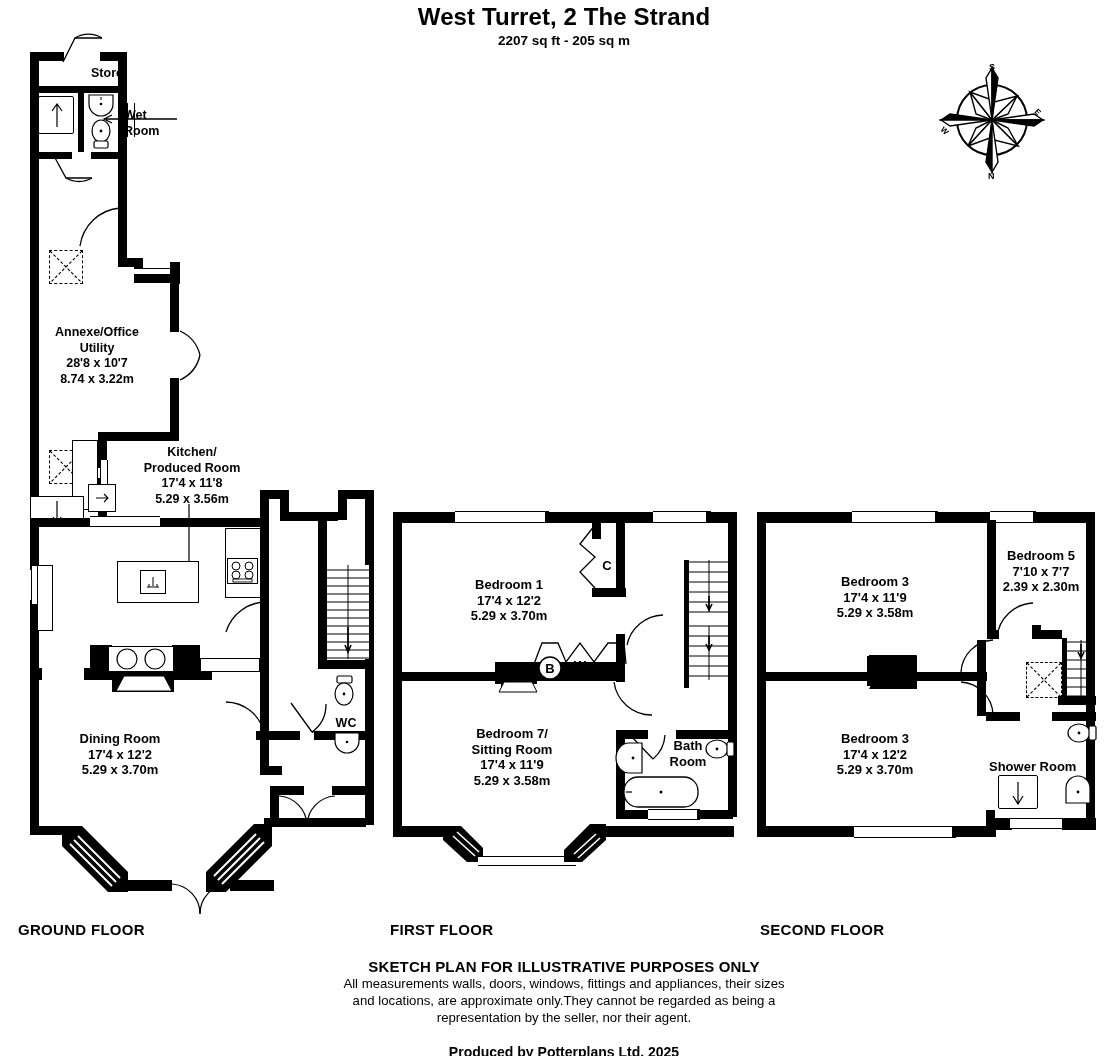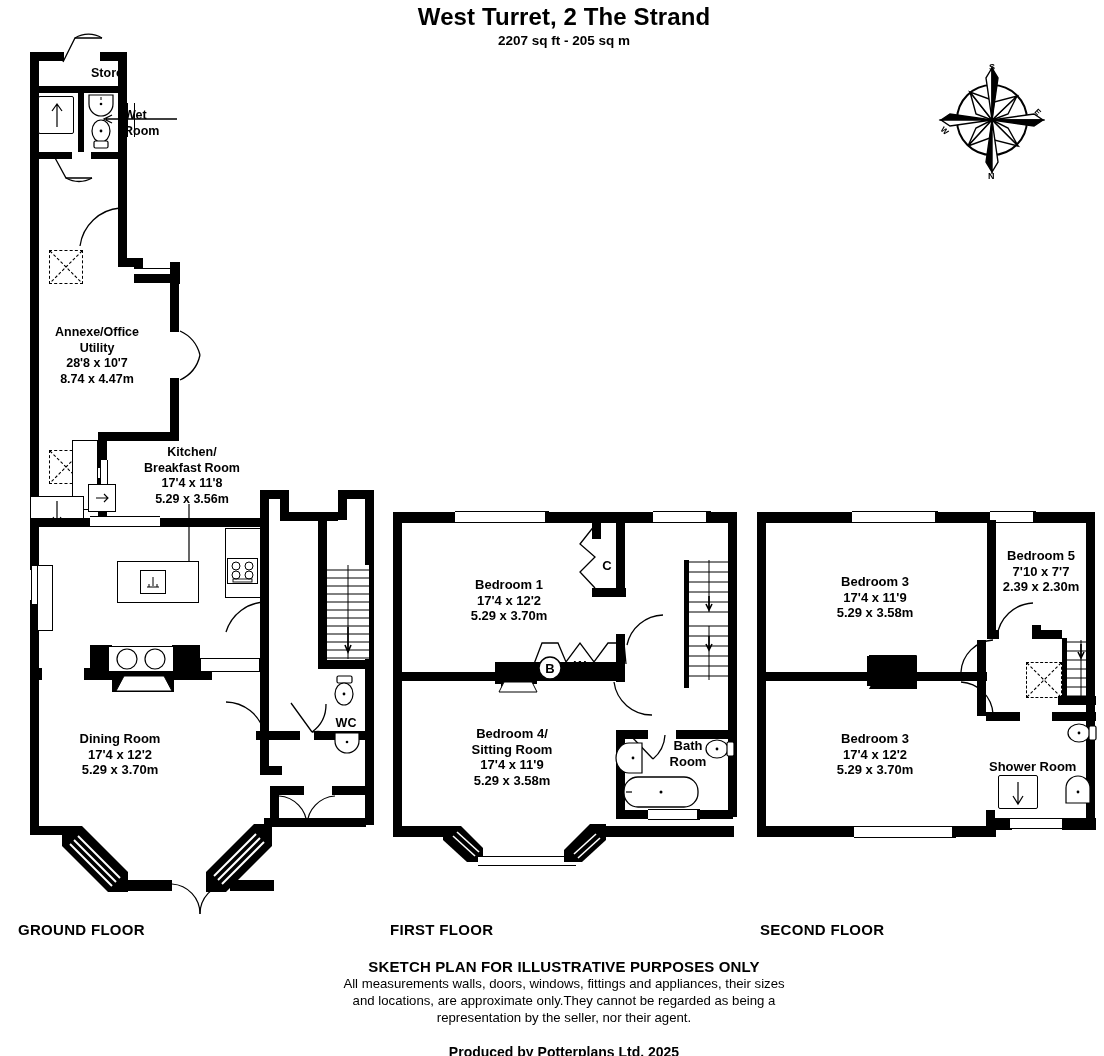--- a/index.html
+++ b/index.html
@@ -184,7 +184,7 @@
       <span>Annexe/Office</span><br>
       <span>Utility</span><br>
       <span>28'8 x 10'7</span><br>
-      <span>8.74 x 4.47m</span>
+      <span>8.74 x 3.22m</span>
     </div>
 
     <div class="w" style="left:86px;top:432px;width:81px;height:9px;"></div>

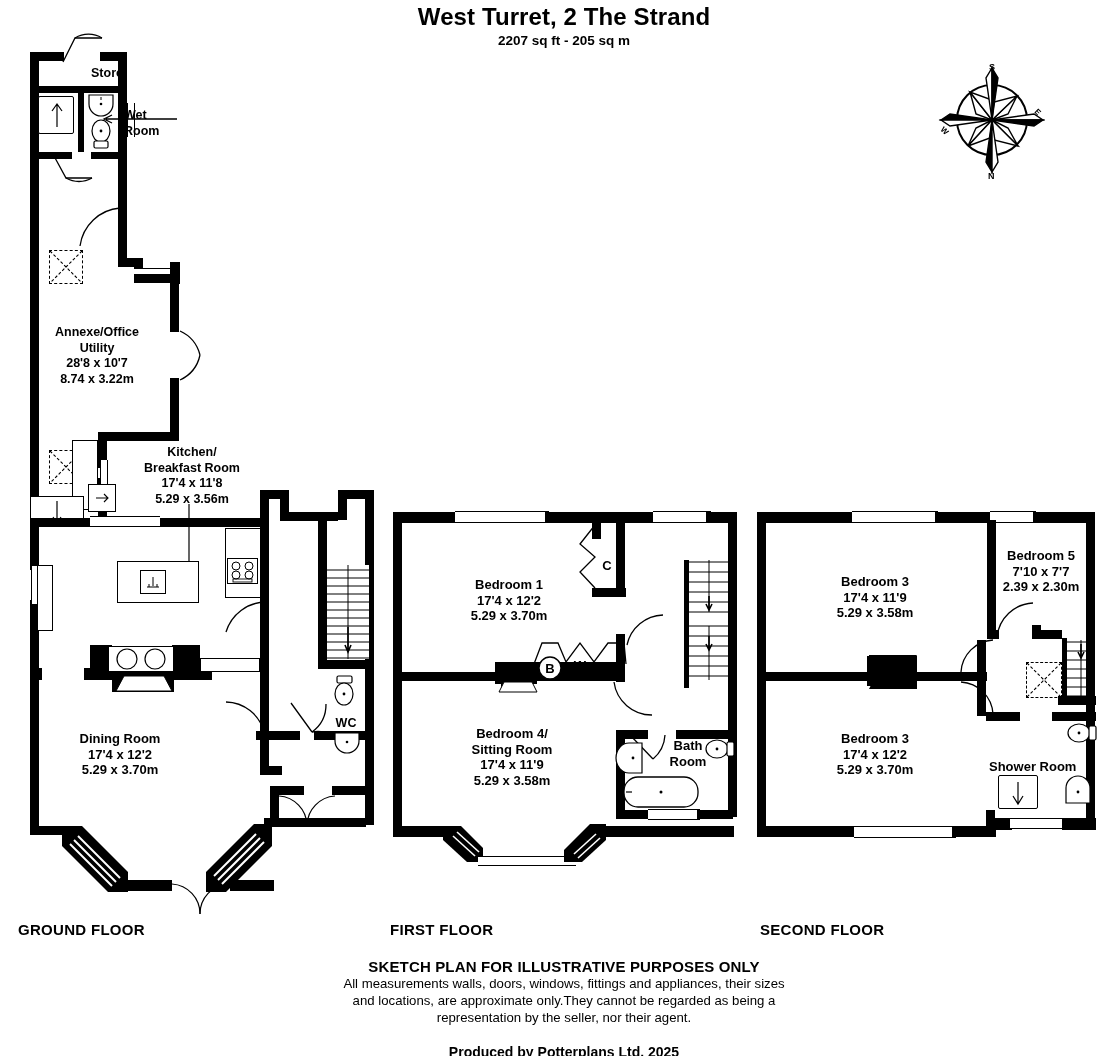--- a/index.html
+++ b/index.html
@@ -208,7 +208,7 @@
 
     <div class="lbl" style="left:112px;top:445px;width:136px;">
       <span>Kitchen/</span><br>
-      <span>Breakfast Room</span><br>
+      <span>Produced Room</span><br>
       <span>17'4 x 11'8</span><br>
       <span>5.29 x 3.56m</span>
     </div>

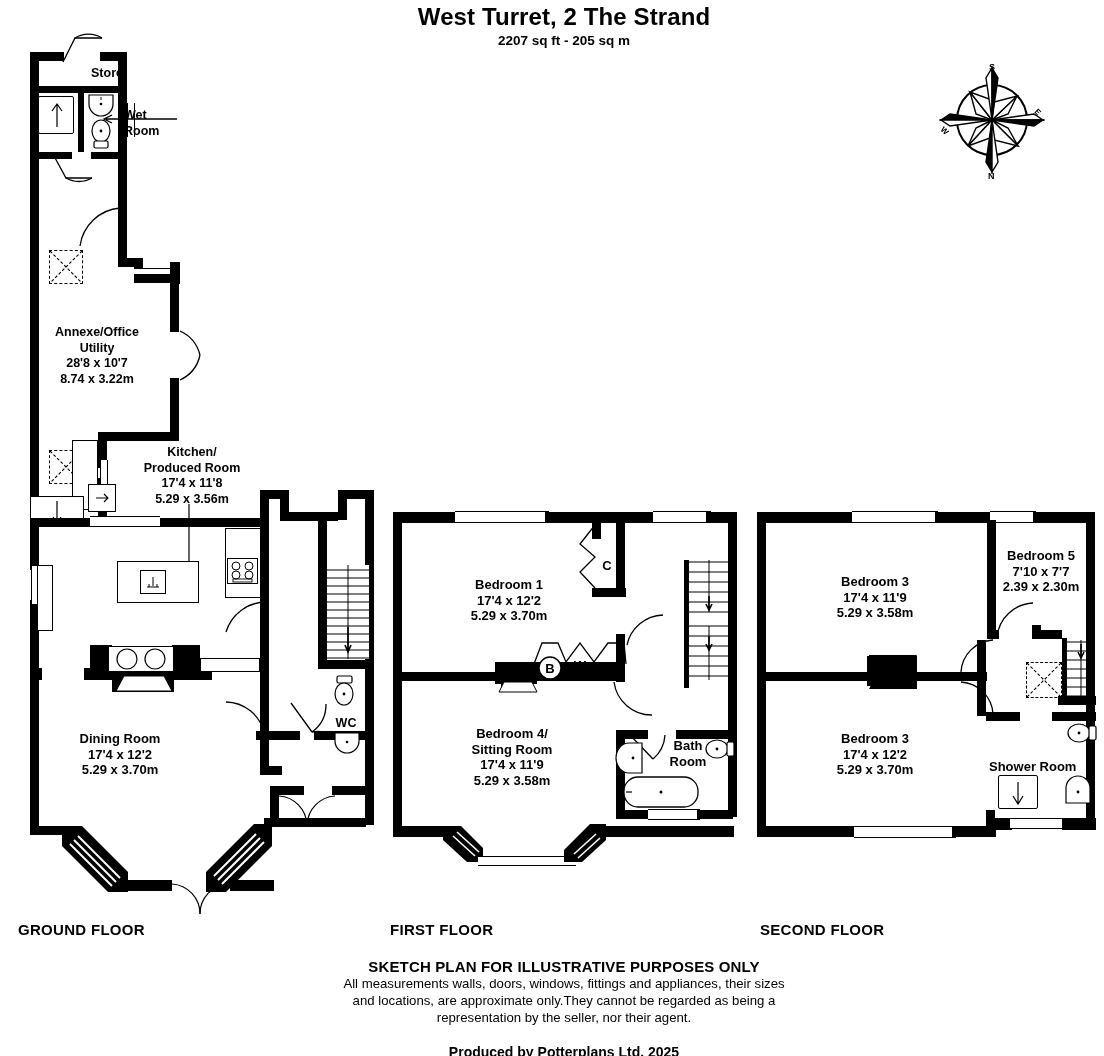--- a/index.html
+++ b/index.html
@@ -469,7 +469,7 @@
     <div class="lbl l" style="left:552px;top:658px;width:32px;">W</div>
 
     <div class="lbl l" style="left:425px;top:726px;width:150px;">
-      <span>Bedroom 4/</span><br>
+      <span>Bedroom 7/</span><br>
       <span>Sitting Room</span><br>
       <span>17'4 x 11'9</span><br>
       <span>5.29 x 3.58m</span>

